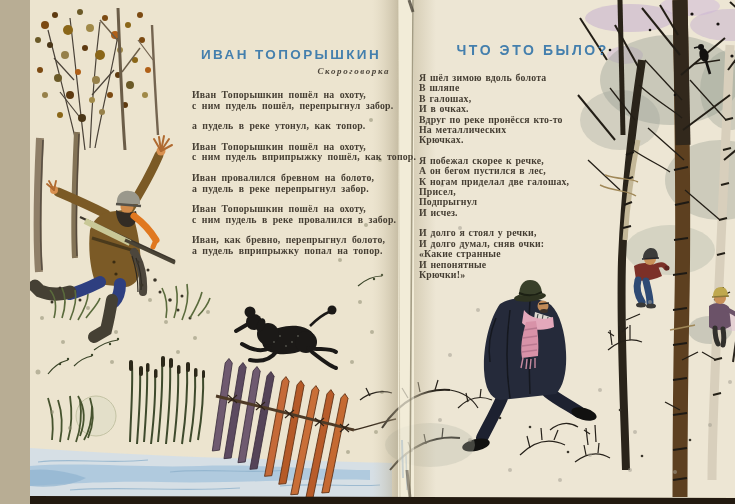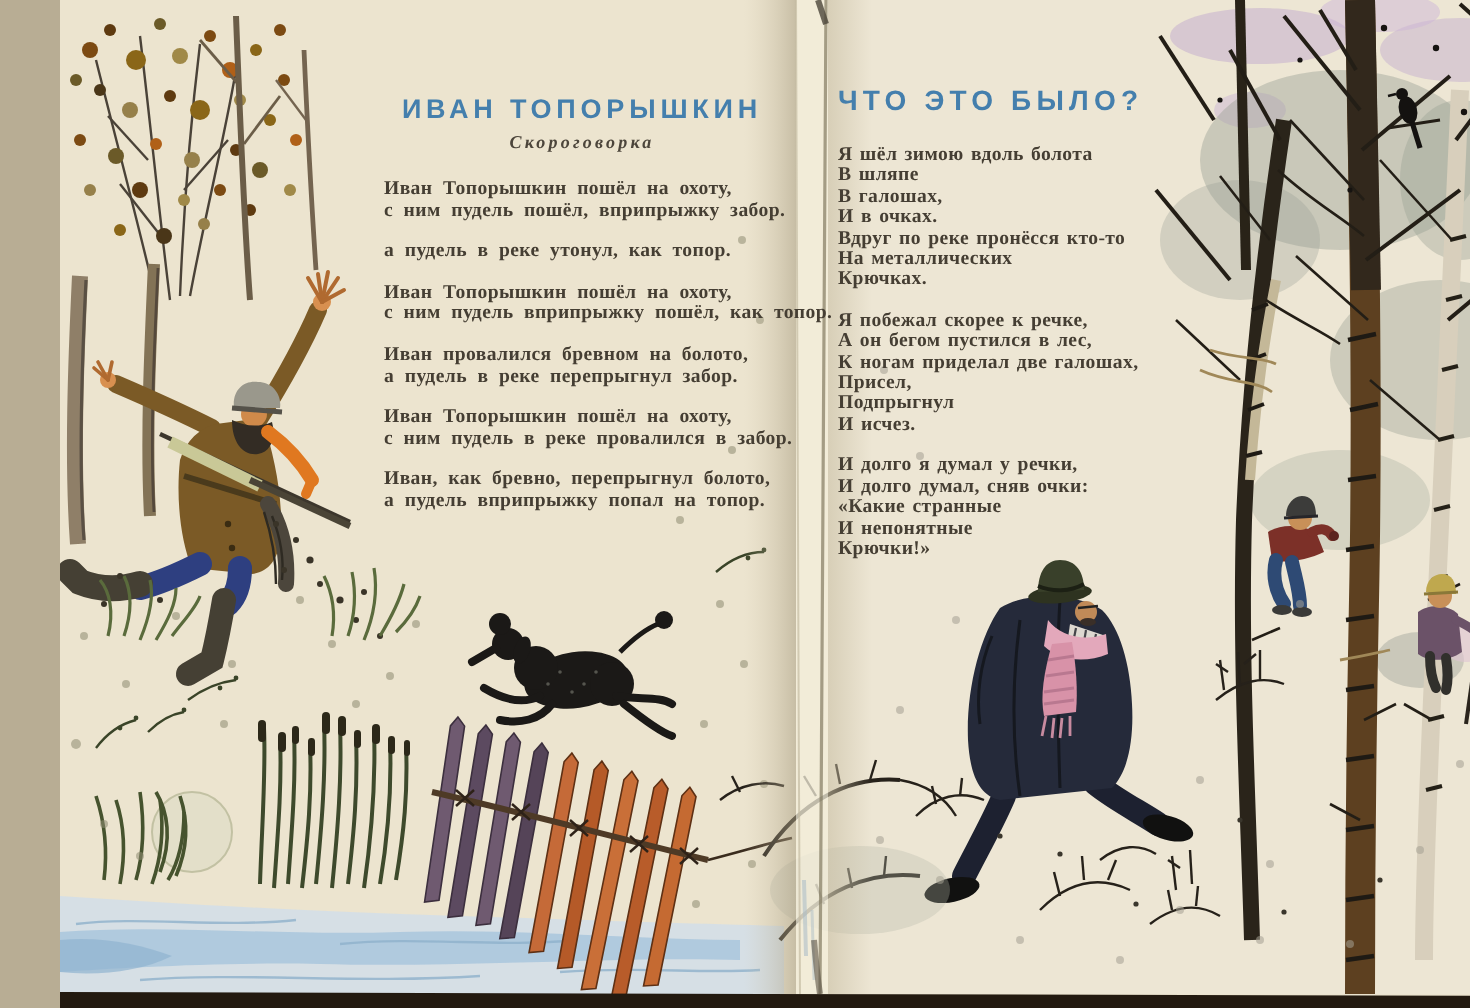--- a/index.html
+++ b/index.html
@@ -23,7 +23,7 @@
     color:var(--title-blue);white-space:nowrap;
   }
   .left-text .page-title{font-size:13.5px;letter-spacing:2.4px;text-align:center;}
-  .right-text .page-title{font-size:14px;letter-spacing:2.6px;text-align:left;}
+  .right-text .page-title{font-size:14px;letter-spacing:2.6px;text-align:right;}
   .subtitle{
     font-style:italic;font-weight:700;font-size:9px;letter-spacing:1.6px;
     color:#4c453b;text-align:center;margin-top:4px;

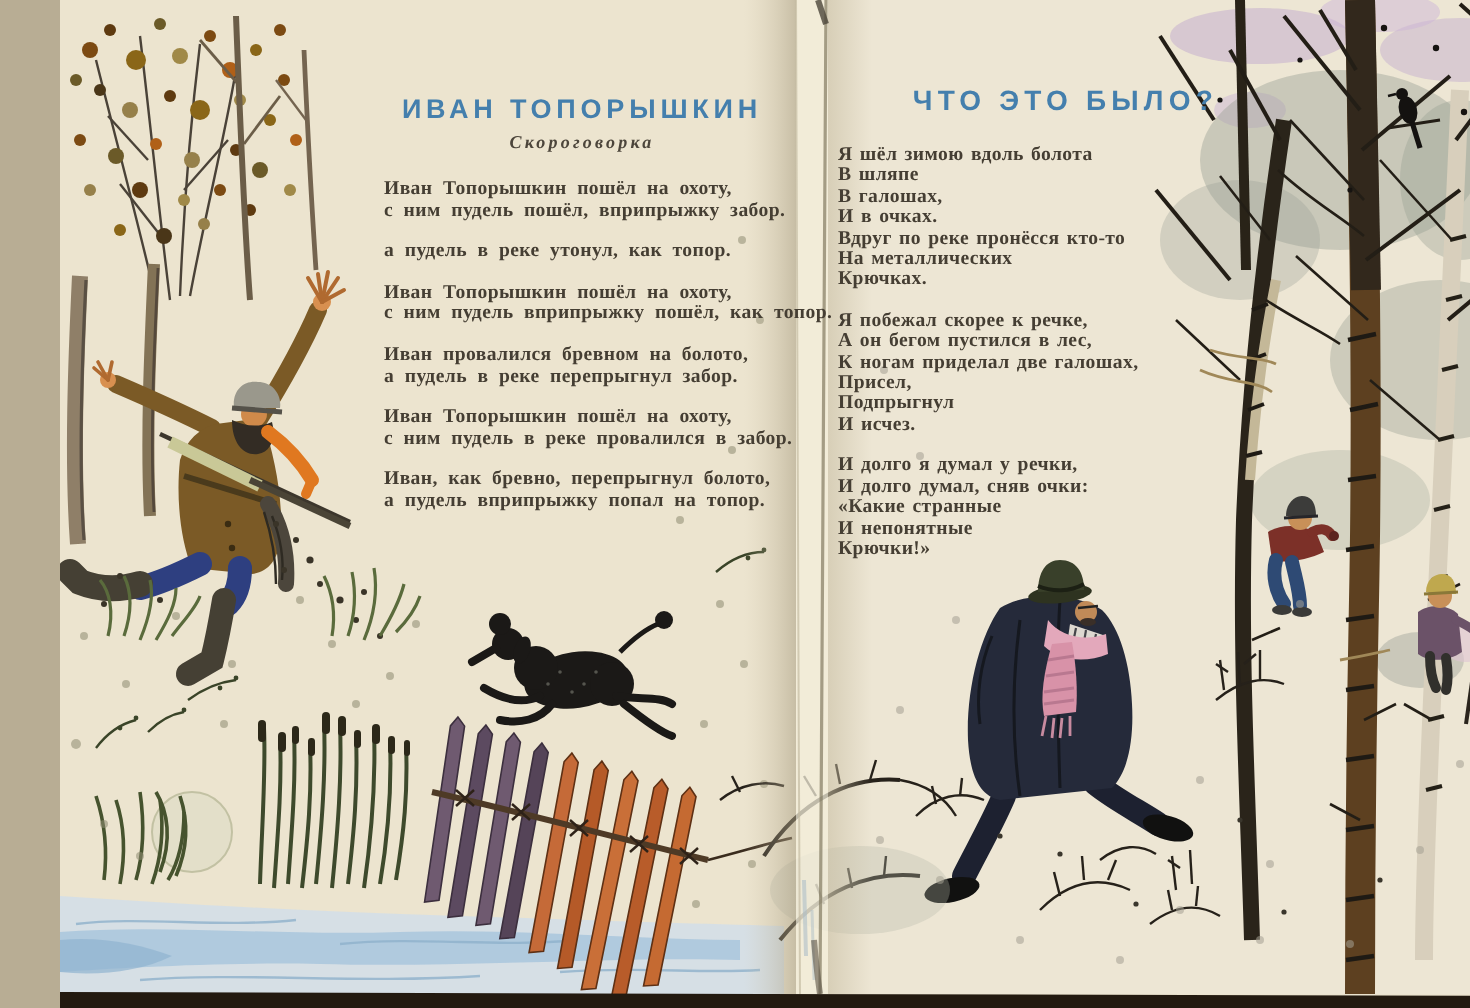--- a/index.html
+++ b/index.html
@@ -26,7 +26,7 @@
   .right-text .page-title{font-size:14px;letter-spacing:2.6px;text-align:right;}
   .subtitle{
     font-style:italic;font-weight:700;font-size:9px;letter-spacing:1.6px;
-    color:#4c453b;text-align:center;margin-top:4px;
+    color:#4c453b;text-align:right;margin-top:4px;
   }
   .stanzas{margin-top:14px;}
   .right-text .stanzas{margin-top:15px;}

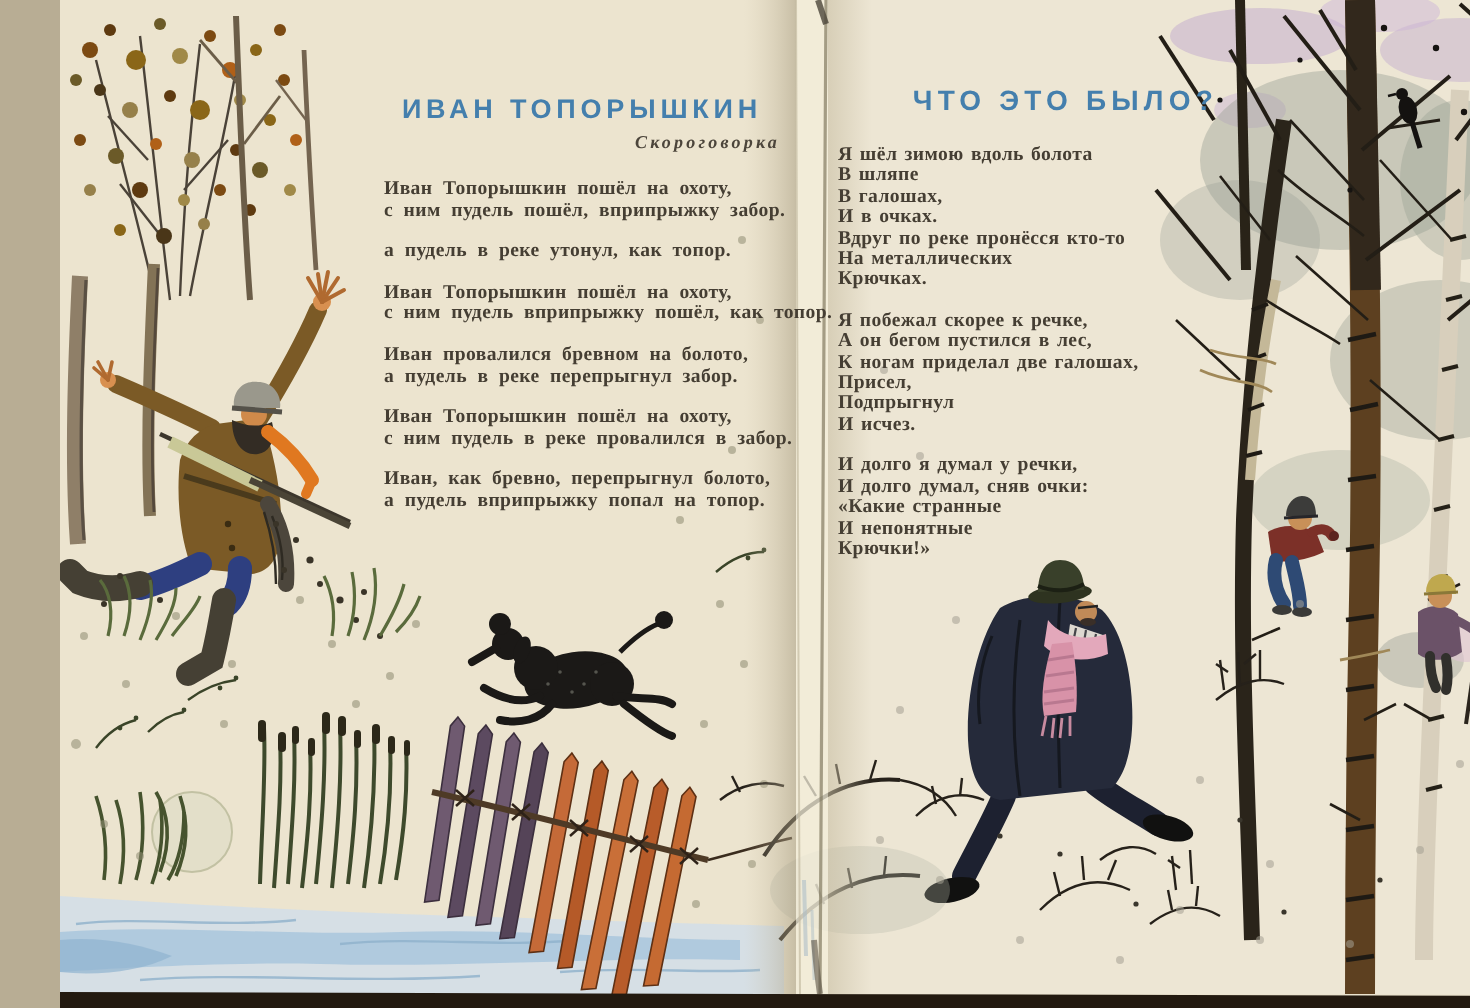--- a/index.html
+++ b/index.html
@@ -620,7 +620,7 @@
     <div class="stanzas">
       <div class="stanza">
         <div class="line">Иван Топорышкин пошёл на охоту,</div>
-        <div class="line">с ним пудель пошёл, вприпрыжку забор.</div>
+        <div class="line">с ним пудель пошёл, перепрыгнул забор.</div>
       </div>
       <div class="stanza">
         <div class="line">а пудель в реке утонул, как топор.</div>

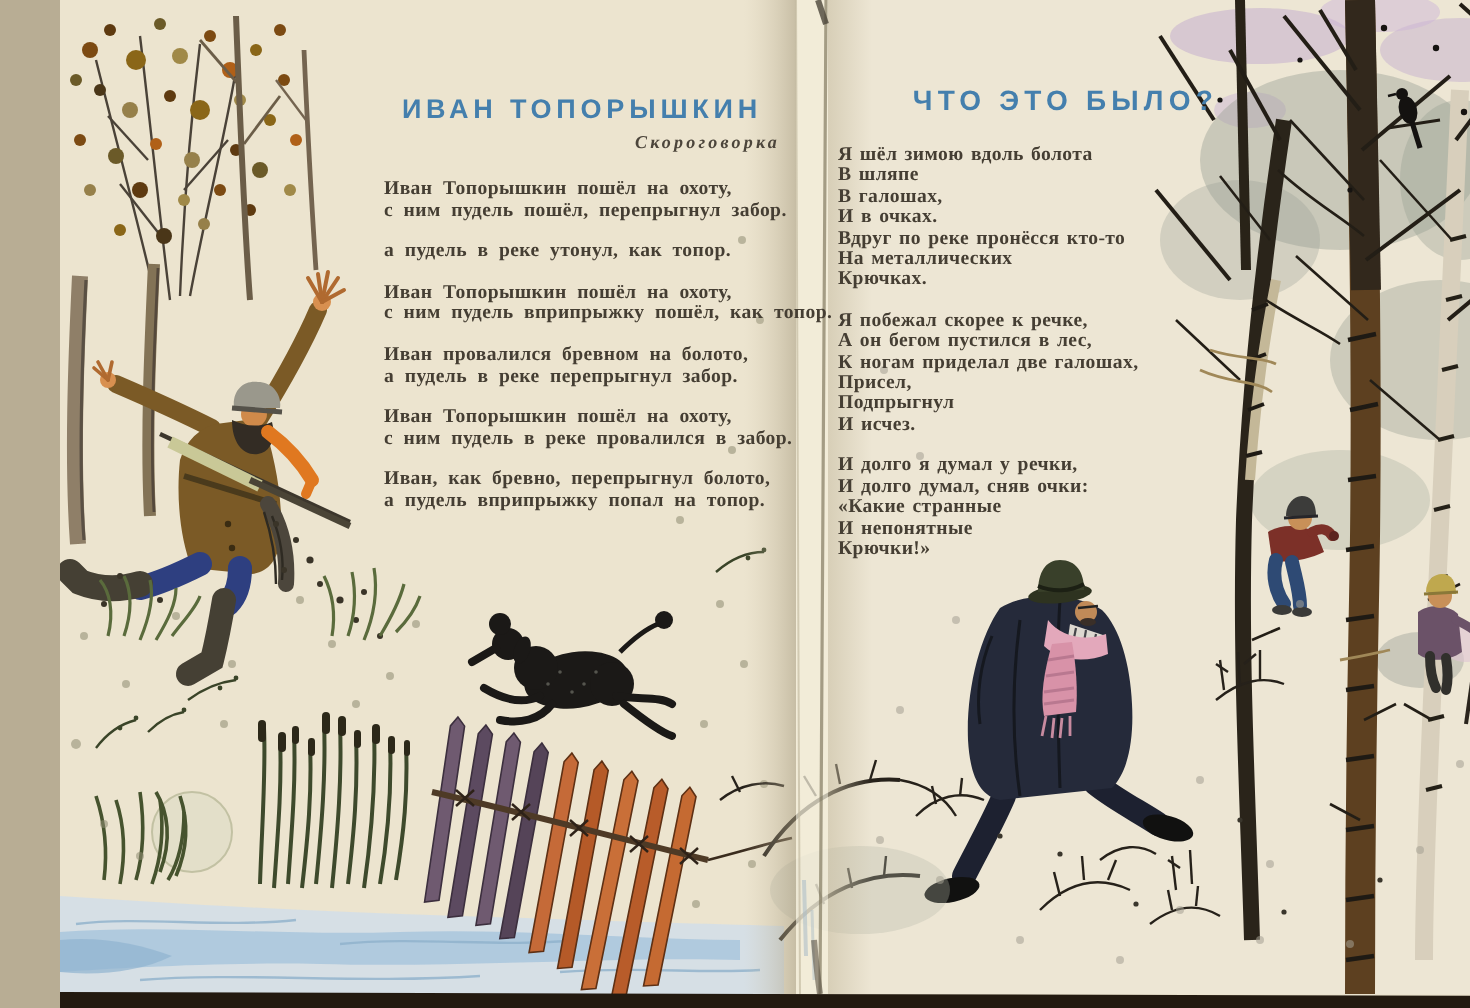--- a/index.html
+++ b/index.html
@@ -665,7 +665,7 @@
         <div class="line">И исчез.</div>
       </div>
       <div class="stanza">
-        <div class="line">И долго я думал у речки,</div>
+        <div class="line">И долго я стоял у речки,</div>
         <div class="line">И долго думал, сняв очки:</div>
         <div class="line">«Какие странные</div>
         <div class="line">И непонятные</div>

